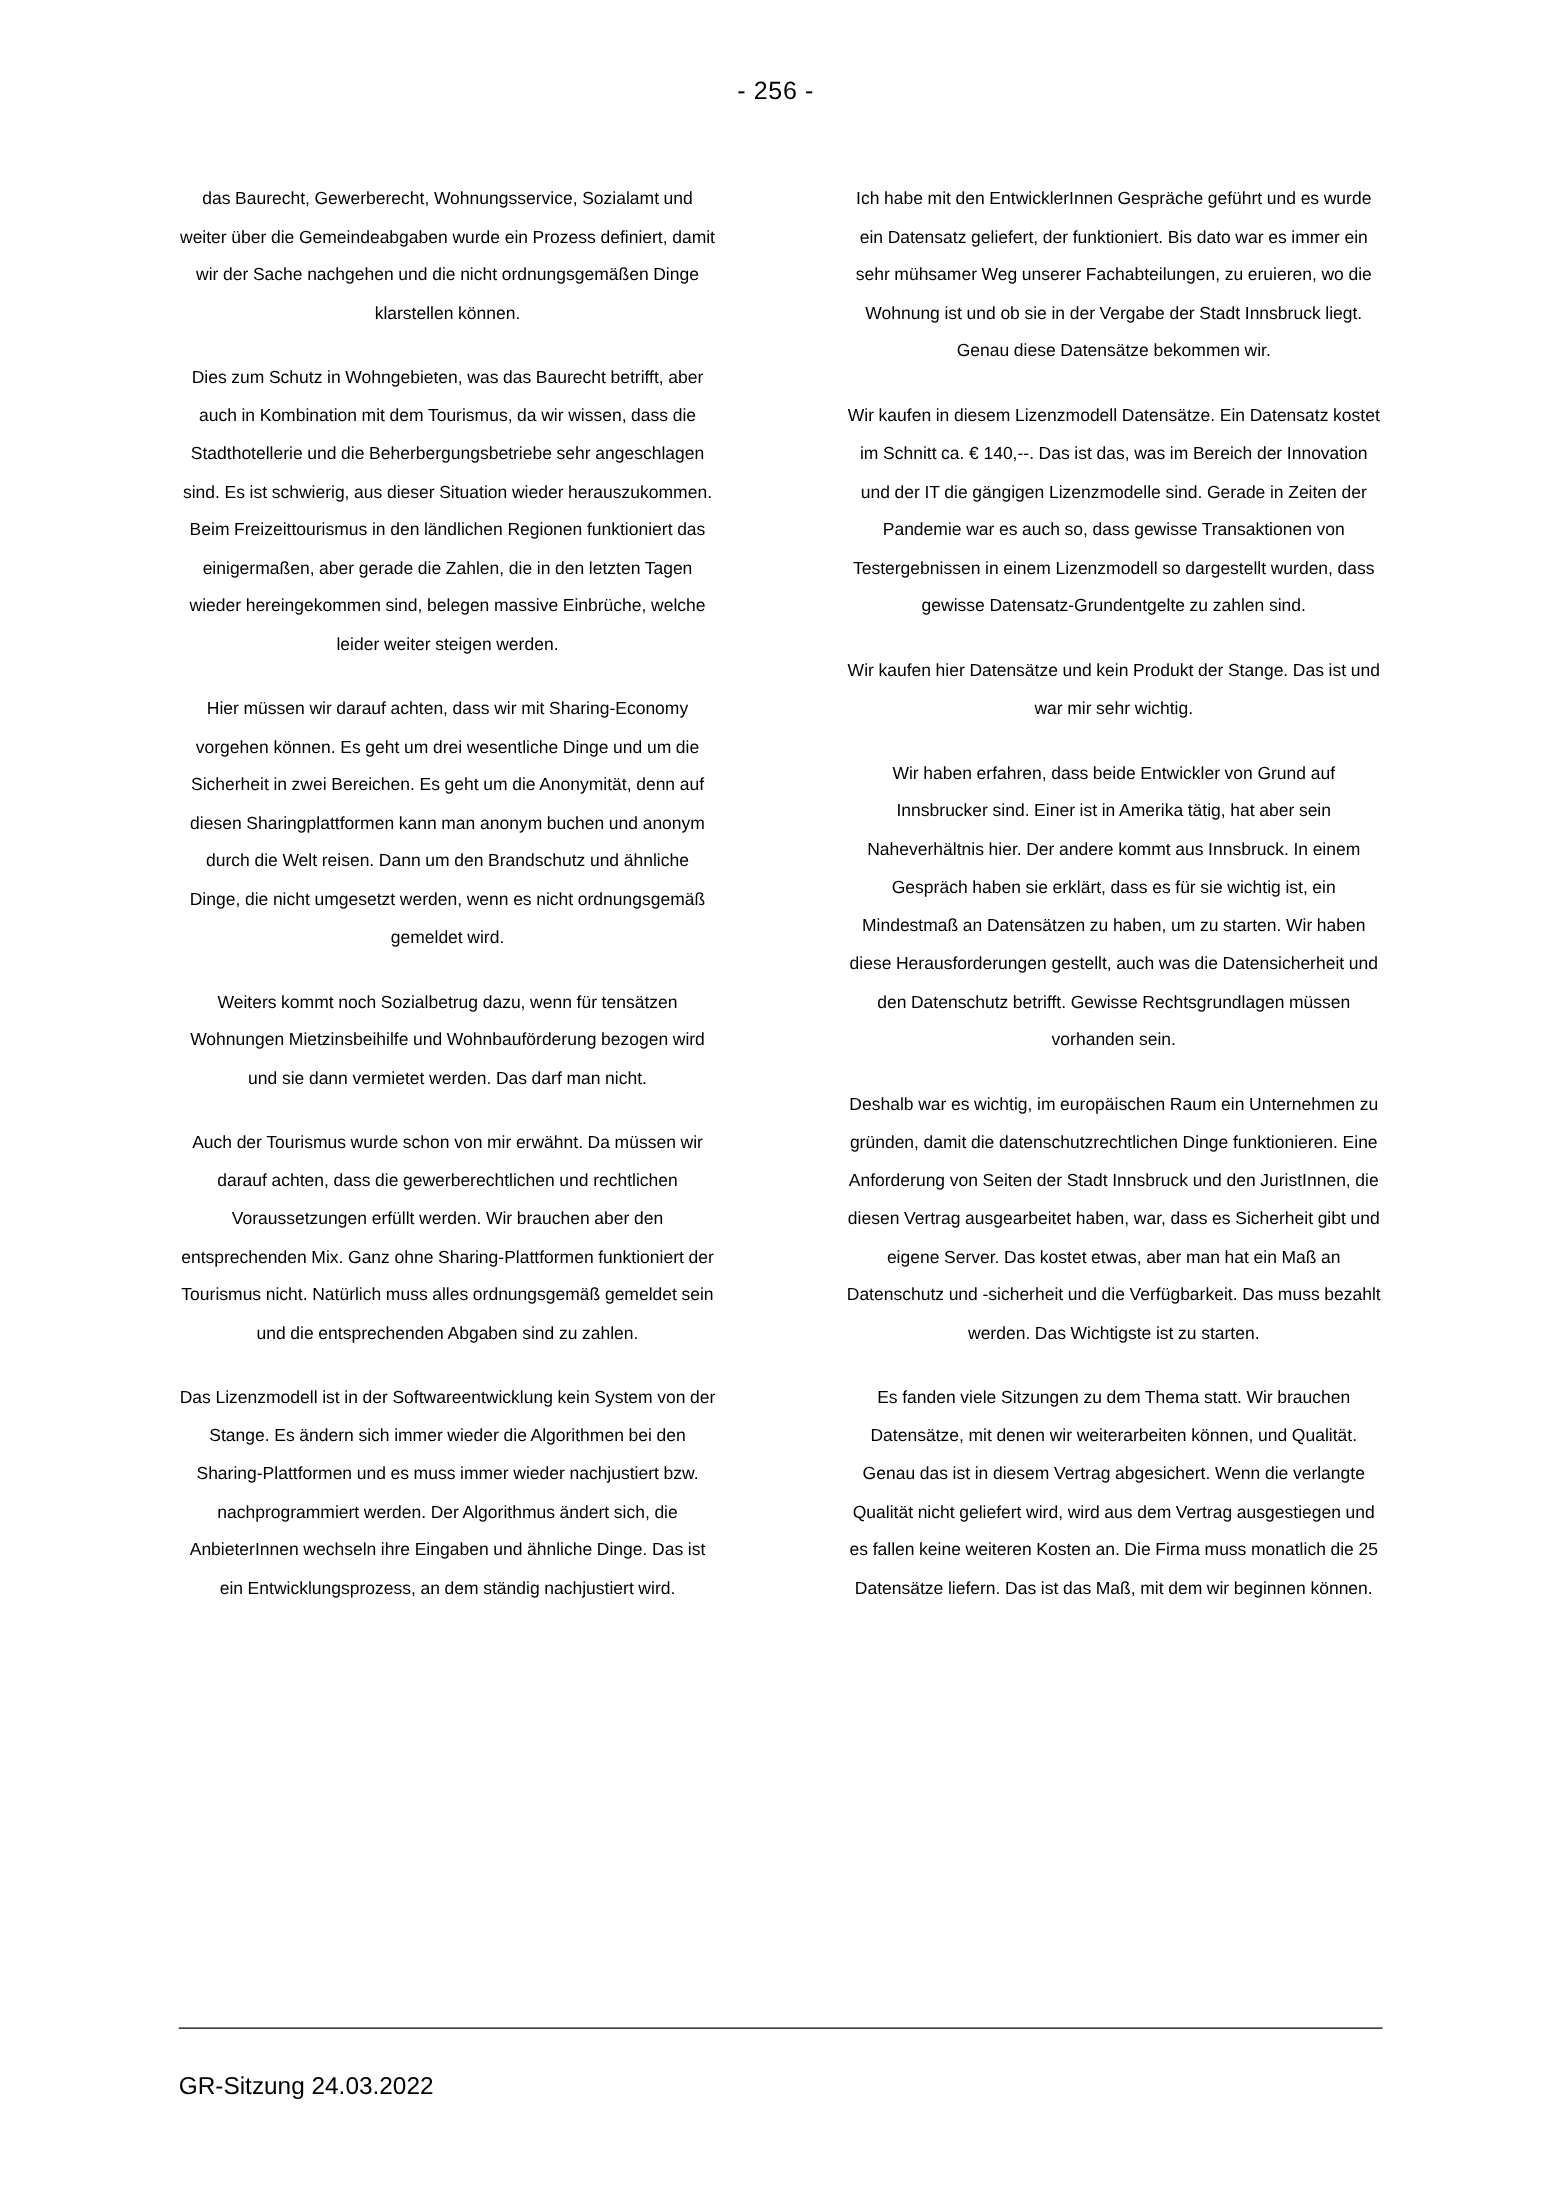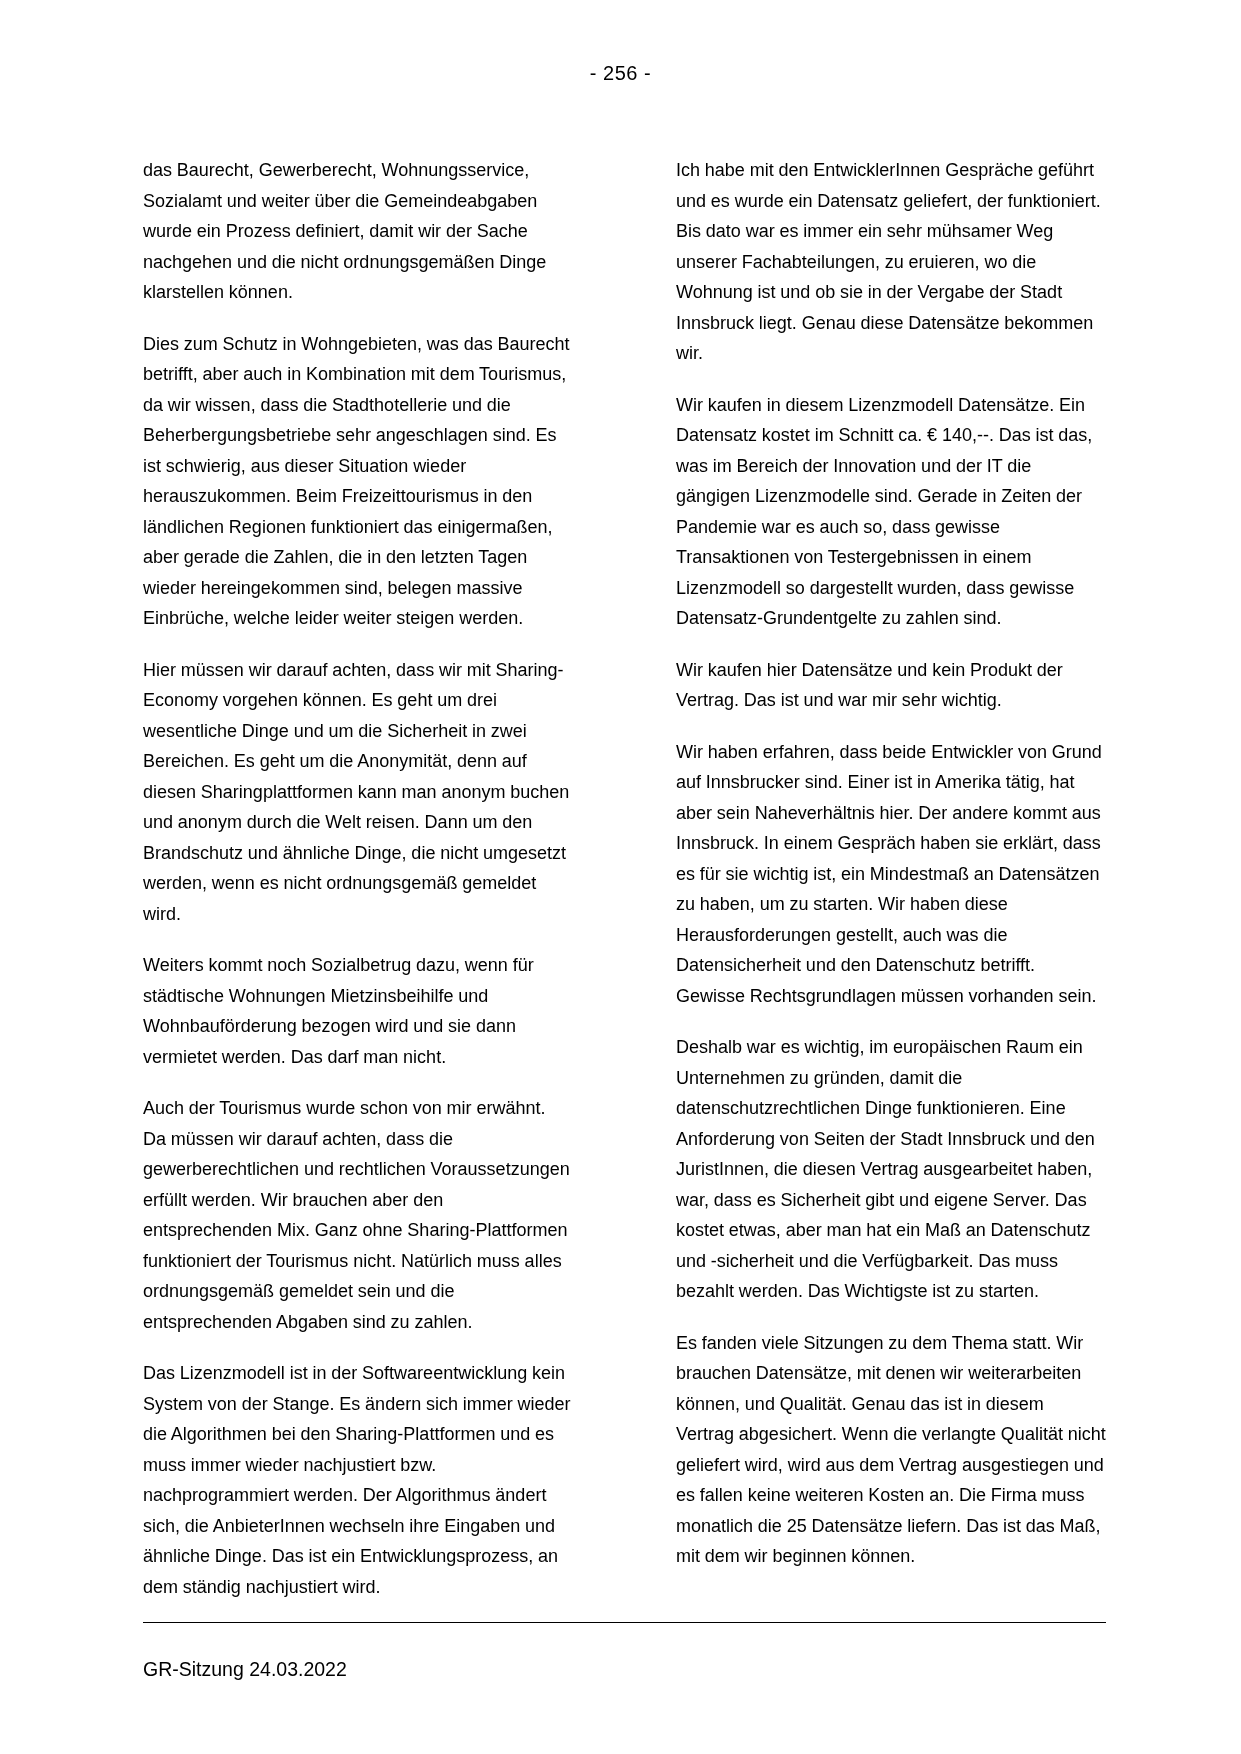--- a/index.html
+++ b/index.html
@@ -44,10 +44,10 @@
     width: 430px;
   }
   .column p {
-    margin: 12px 0 21px 0;
-    font-size: 18px;
+    margin: 0 0 21px 0;
+    font-size: 14px;
     line-height: 30.5px;
-    text-align: left;
+    text-align: center;
     word-spacing: -0.2px;
     hyphens: none;
   }

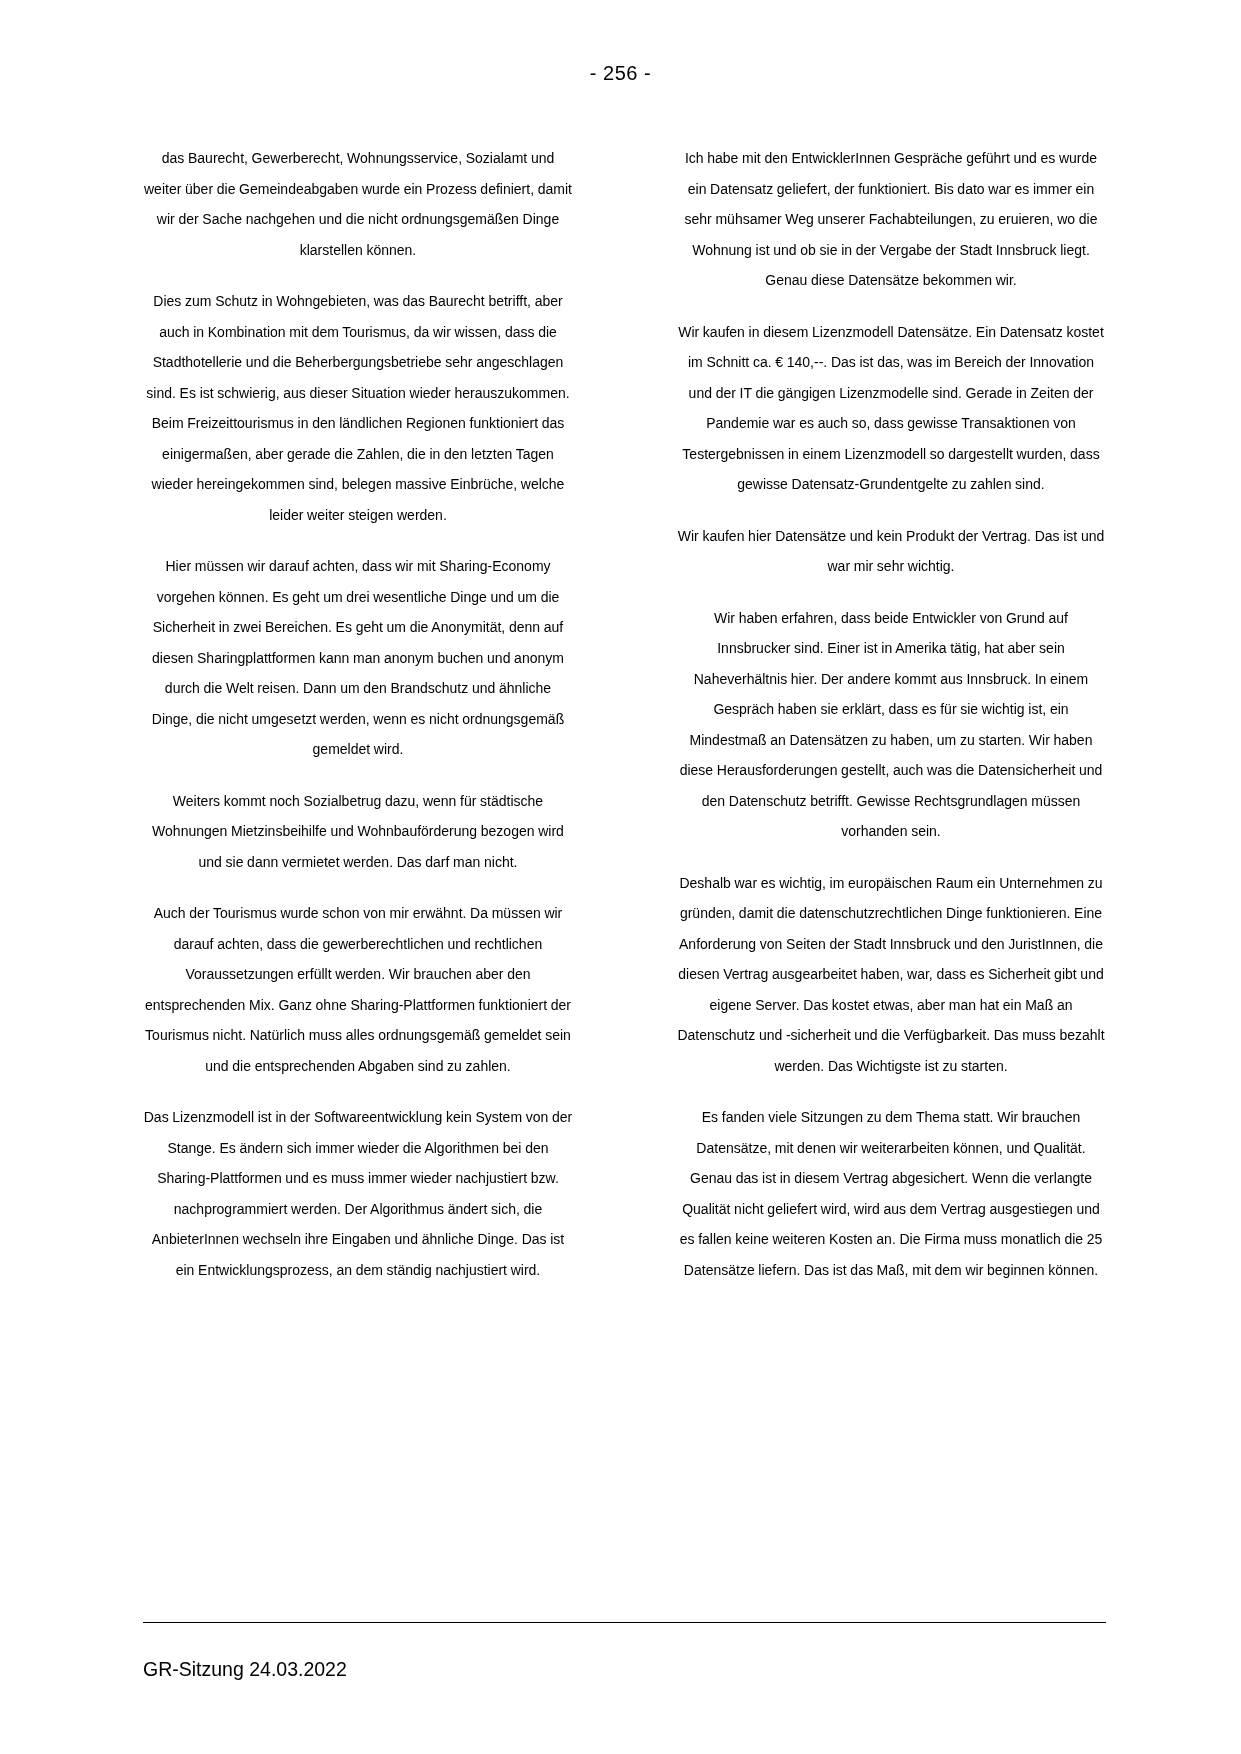--- a/index.html
+++ b/index.html
@@ -92,7 +92,7 @@
     <div class="column">
       <p>Ich habe mit den EntwicklerInnen Gesprä­che geführt und es wurde ein Datensatz ge­liefert, der funktioniert. Bis dato war es im­mer ein sehr mühsamer Weg unserer Fach­abteilungen, zu eruieren, wo die Wohnung ist und ob sie in der Vergabe der Stadt Inns­bruck liegt. Genau diese Datensätze be­kommen wir.</p>
       <p>Wir kaufen in diesem Lizenzmodell Daten­sätze. Ein Datensatz kostet im Schnitt ca. € 140,--. Das ist das, was im Bereich der Innovation und der IT die gängigen Lizenz­modelle sind. Gerade in Zeiten der Pande­mie war es auch so, dass gewisse Transak­tionen von Testergebnissen in einem Li­zenzmodell so dargestellt wurden, dass ge­wisse Datensatz-Grundentgelte zu zahlen sind.</p>
-      <p>Wir kaufen hier Datensätze und kein Pro­dukt der Vertrag. Das ist und war mir sehr wichtig.</p>
+      <p>Wir kaufen hier Datensätze und kein Pro­dukt der Stange. Das ist und war mir sehr wichtig.</p>
       <p>Wir haben erfahren, dass beide Entwickler von Grund auf Innsbrucker sind. Einer ist in Amerika tätig, hat aber sein Naheverhältnis hier. Der andere kommt aus Innsbruck. In einem Gespräch haben sie erklärt, dass es für sie wichtig ist, ein Mindestmaß an Da­tensätzen zu haben, um zu starten. Wir ha­ben diese Herausforderungen gestellt, auch was die Datensicherheit und den Daten­schutz betrifft. Gewisse Rechtsgrundlagen müssen vorhanden sein.</p>
       <p>Deshalb war es wichtig, im europäischen Raum ein Unternehmen zu gründen, damit die datenschutzrechtlichen Dinge funktioni­eren. Eine Anforderung von Seiten der Stadt Innsbruck und den JuristInnen, die diesen Vertrag ausgearbeitet haben, war, dass es Sicherheit gibt und eigene Server. Das kos­tet etwas, aber man hat ein Maß an Daten­schutz und -sicherheit und die Verfügbar­keit. Das muss bezahlt werden. Das Wich­tigste ist zu starten.</p>
       <p>Es fanden viele Sitzungen zu dem Thema statt. Wir brauchen Datensätze, mit denen wir weiterarbeiten können, und Qualität. Ge­nau das ist in diesem Vertrag abgesichert. Wenn die verlangte Qualität nicht geliefert wird, wird aus dem Vertrag ausgestiegen und es fallen keine weiteren Kosten an. Die Firma muss monatlich die 25 Datensätze liefern. Das ist das Maß, mit dem wir begin­nen können.</p>

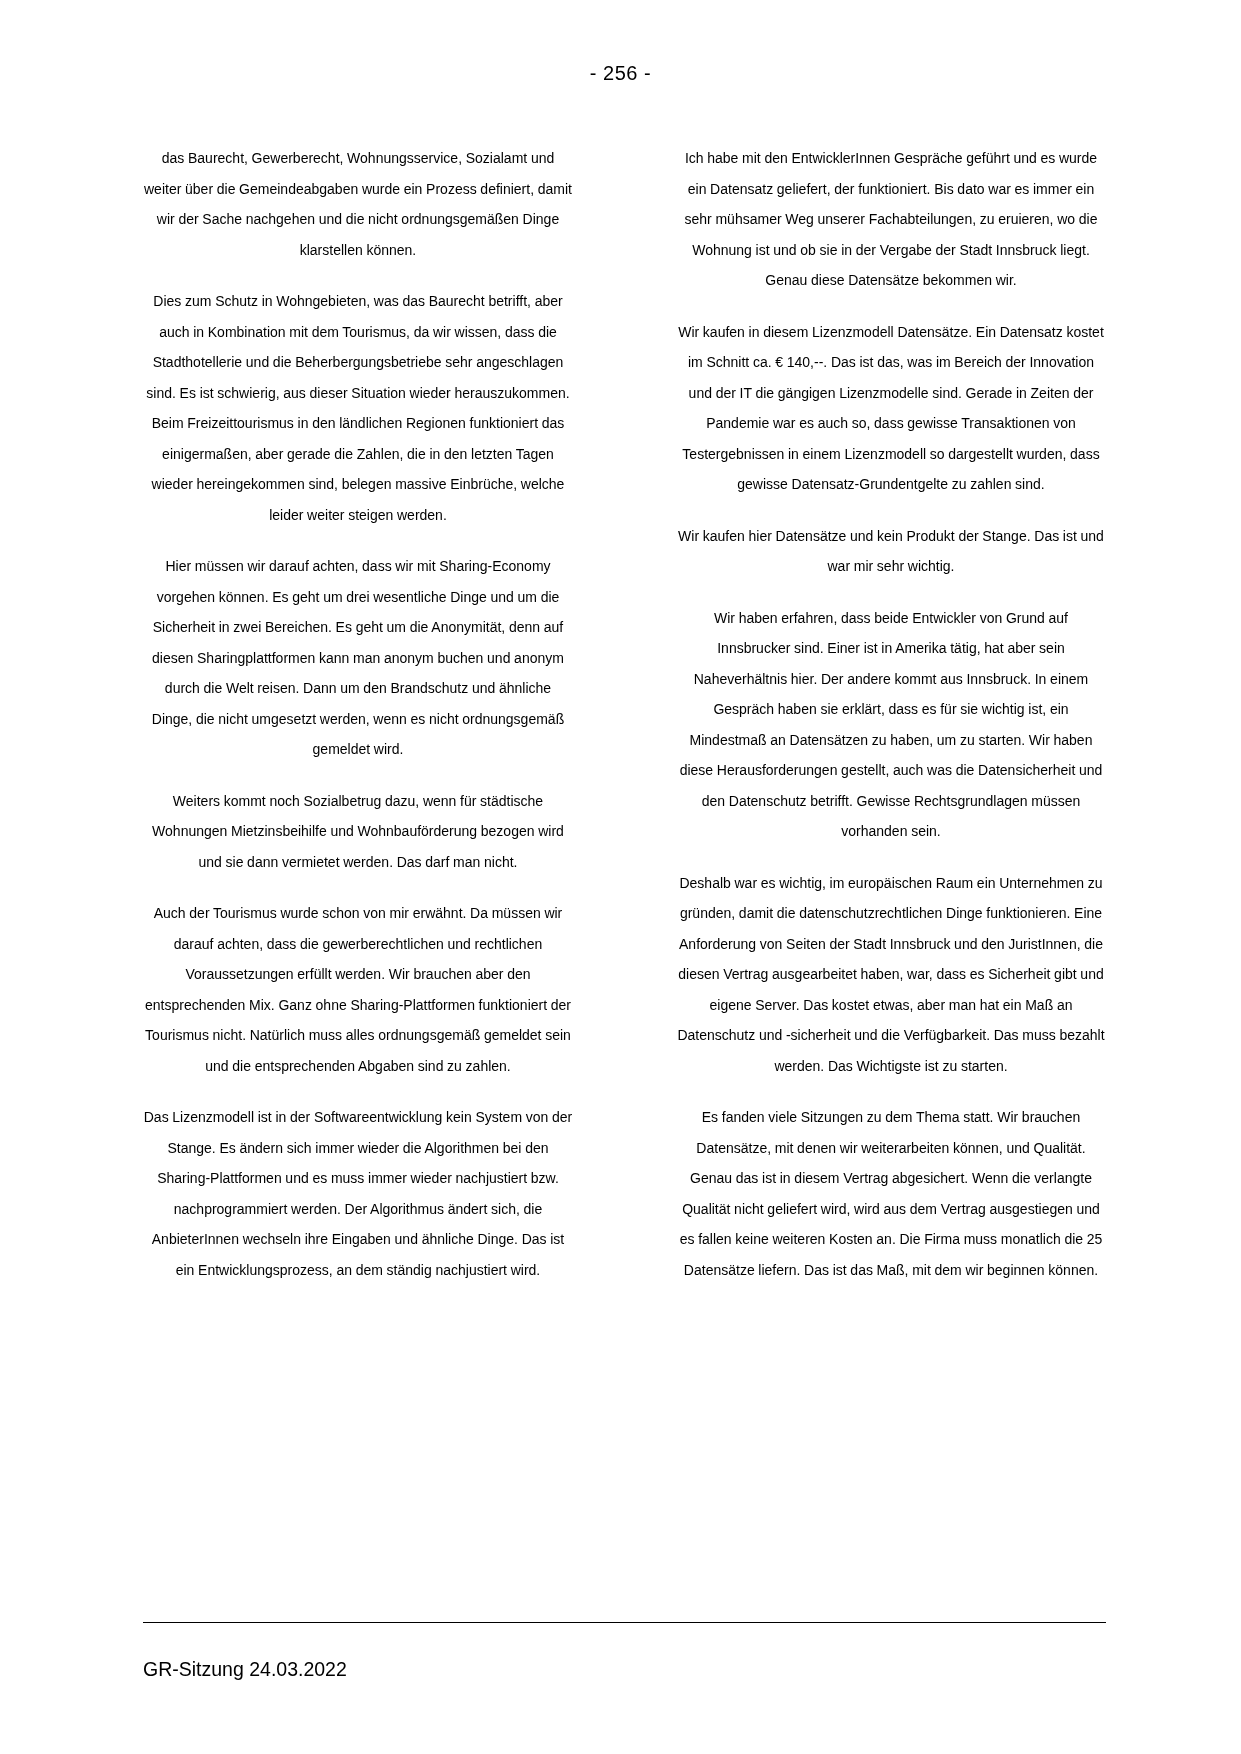--- a/index.html
+++ b/index.html
@@ -84,7 +84,7 @@
       <p>das Baurecht, Gewerberecht, Wohnungs­service, Sozialamt und weiter über die Ge­meindeabgaben wurde ein Prozess defi­niert, damit wir der Sache nachgehen und die nicht ordnungsgemäßen Dinge klarstel­len können.</p>
       <p>Dies zum Schutz in Wohngebieten, was das Baurecht betrifft, aber auch in Kombination mit dem Tourismus, da wir wissen, dass die Stadthotellerie und die Beherbergungsbe­triebe sehr angeschlagen sind. Es ist schwierig, aus dieser Situation wieder her­auszukommen. Beim Freizeittourismus in den ländlichen Regionen funktioniert das ei­nigermaßen, aber gerade die Zahlen, die in den letzten Tagen wieder hereingekommen sind, belegen massive Einbrüche, welche leider weiter steigen werden.</p>
       <p>Hier müssen wir darauf achten, dass wir mit Sharing-Economy vorgehen können. Es geht um drei wesentliche Dinge und um die Sicherheit in zwei Bereichen. Es geht um die Anonymität, denn auf diesen Sharing­plattformen kann man anonym buchen und anonym durch die Welt reisen. Dann um den Brandschutz und ähnliche Dinge, die nicht umgesetzt werden, wenn es nicht ord­nungsgemäß gemeldet wird.</p>
-      <p>Weiters kommt noch Sozialbetrug dazu, wenn für städtische Wohnungen Mietzins­beihilfe und Wohnbauförderung bezogen wird und sie dann vermietet werden. Das darf man nicht.</p>
+      <p>Weiters kommt noch Sozialbetrug dazu, wenn für tensätzen Wohnungen Mietzins­beihilfe und Wohnbauförderung bezogen wird und sie dann vermietet werden. Das darf man nicht.</p>
       <p>Auch der Tourismus wurde schon von mir erwähnt. Da müssen wir darauf achten, dass die gewerberechtlichen und rechtli­chen Voraussetzungen erfüllt werden. Wir brauchen aber den entsprechenden Mix. Ganz ohne Sharing-Plattformen funktioniert der Tourismus nicht. Natürlich muss alles ordnungsgemäß gemeldet sein und die ent­sprechenden Abgaben sind zu zahlen.</p>
       <p>Das Lizenzmodell ist in der Softwareent­wicklung kein System von der Stange. Es ändern sich immer wieder die Algorithmen bei den Sharing-Plattformen und es muss immer wieder nachjustiert bzw. nachpro­grammiert werden. Der Algorithmus ändert sich, die AnbieterInnen wechseln ihre Ein­gaben und ähnliche Dinge. Das ist ein Ent­wicklungsprozess, an dem ständig nachjus­tiert wird.</p>
     </div>

